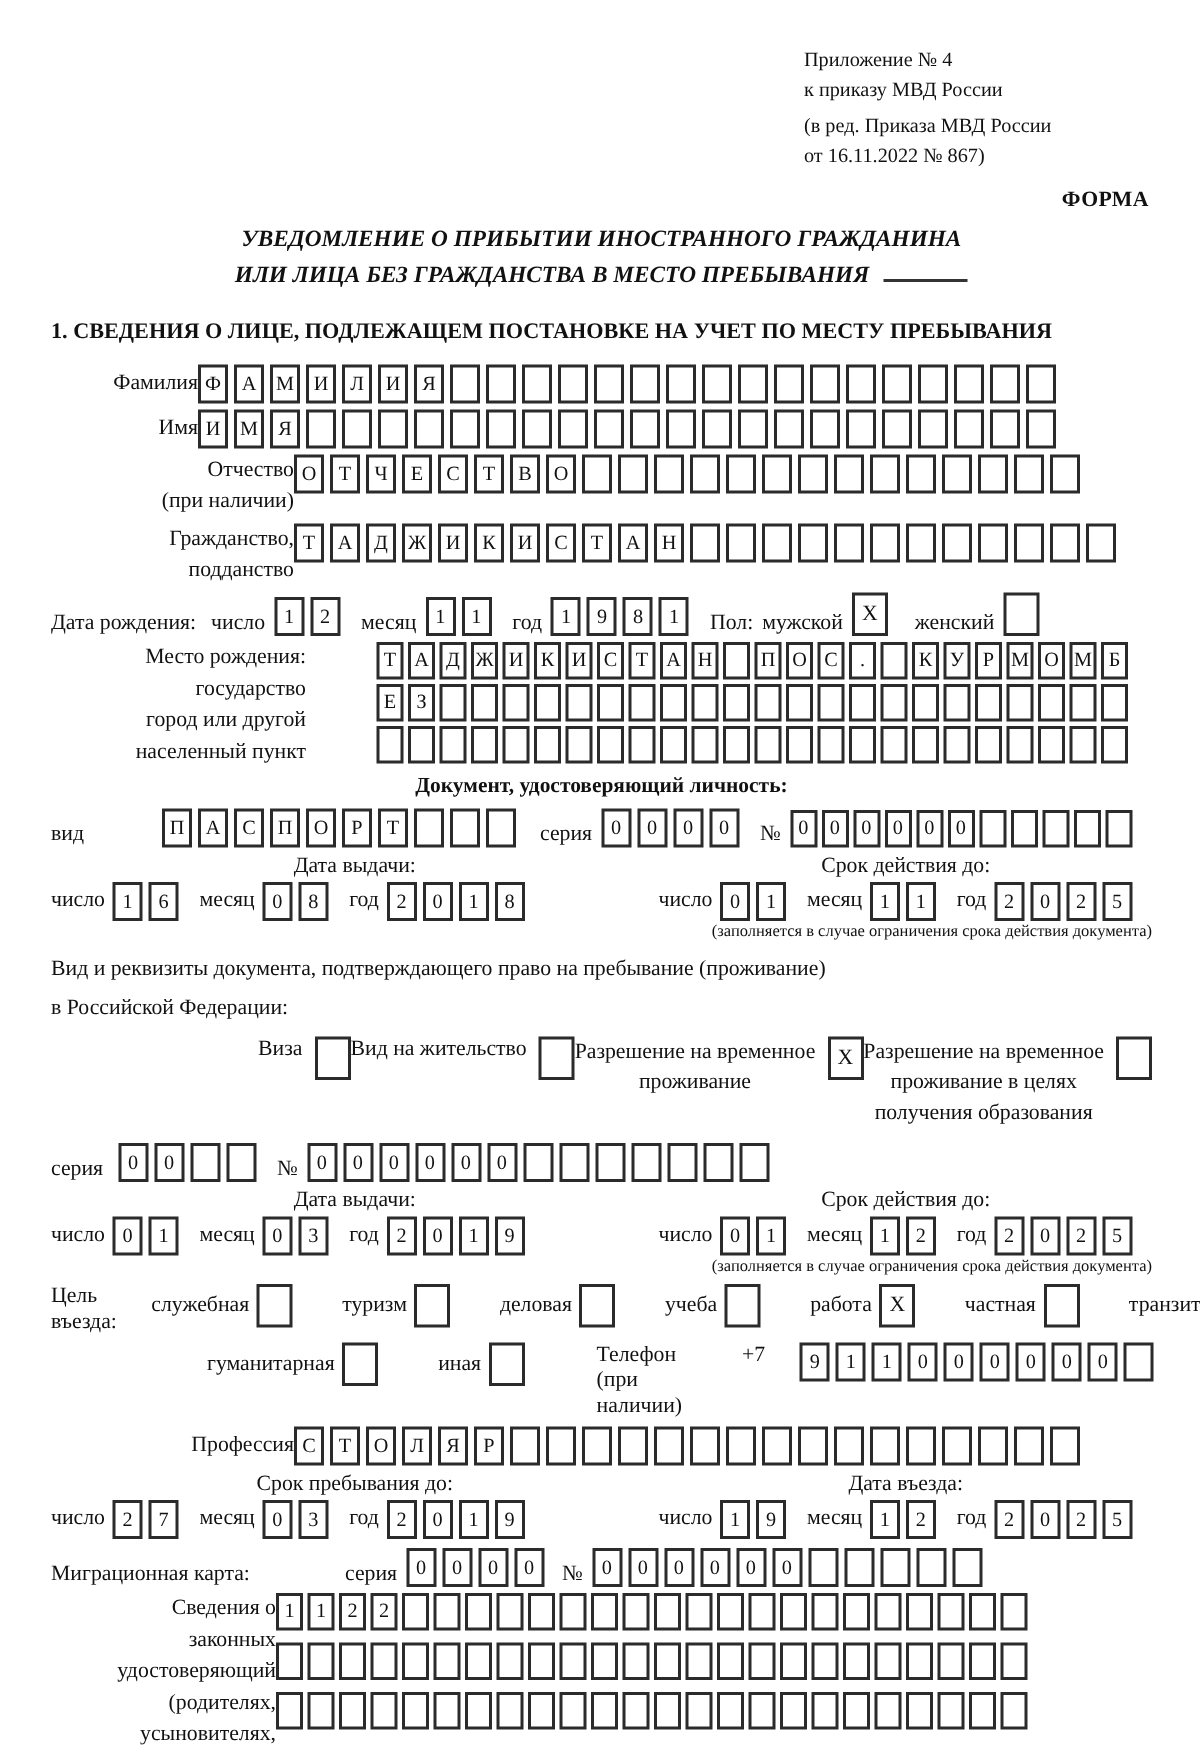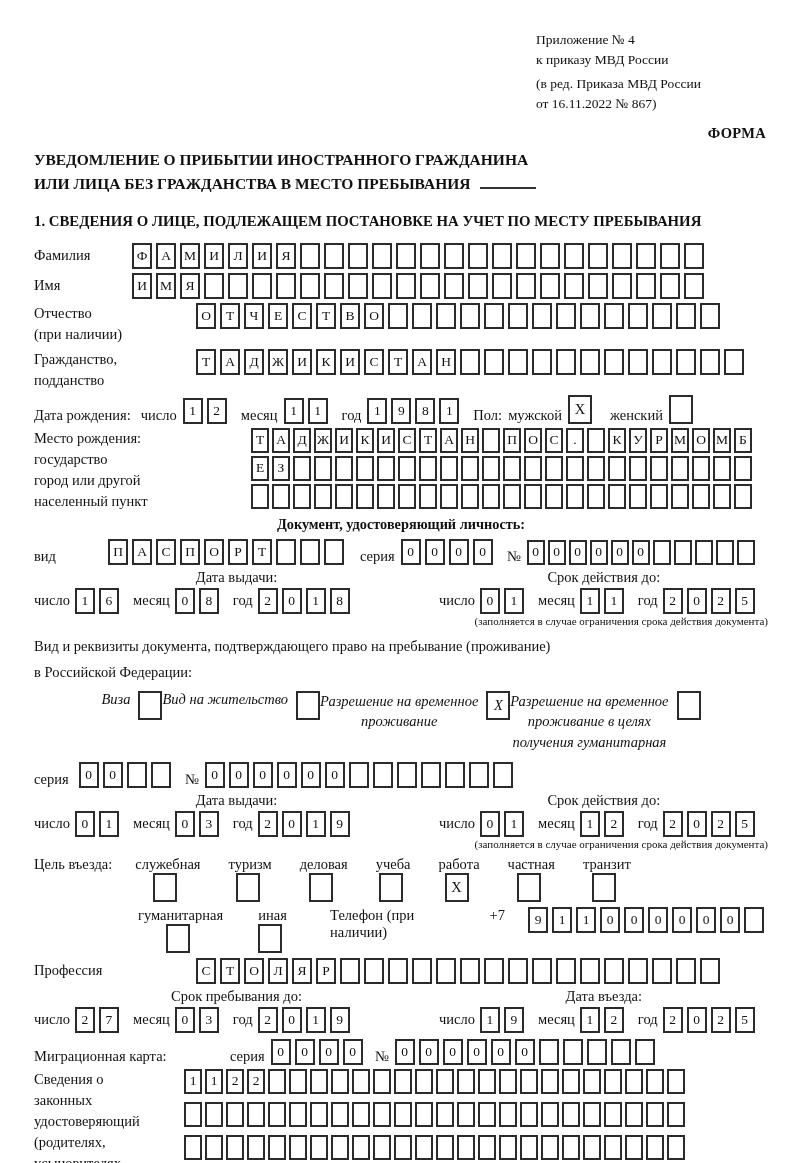--- a/index.html
+++ b/index.html
@@ -13,7 +13,7 @@
   .hdr { margin-left:auto; width:232px; font-size:13.5px; line-height:1.45; }
   .hdr .p2 { margin-top:5px; }
   .form-label { text-align:right; font-weight:700; margin:12px 2px 6px 0; letter-spacing:.3px; }
-  .title { text-align:left; font-weight:700; font-size:15.5px; line-height:1.5; margin-top:2px; }
+  .title { text-align:center; font-weight:700; font-size:15.5px; line-height:1.5; margin-top:2px;font-style:italic; }
   .blank-line { display:inline-block; width:56px; border-bottom:2px solid #333; height:14px; margin-left:10px; }
   .sec1 { font-weight:700; margin:18px 0 13px; font-size:14.8px; }
 

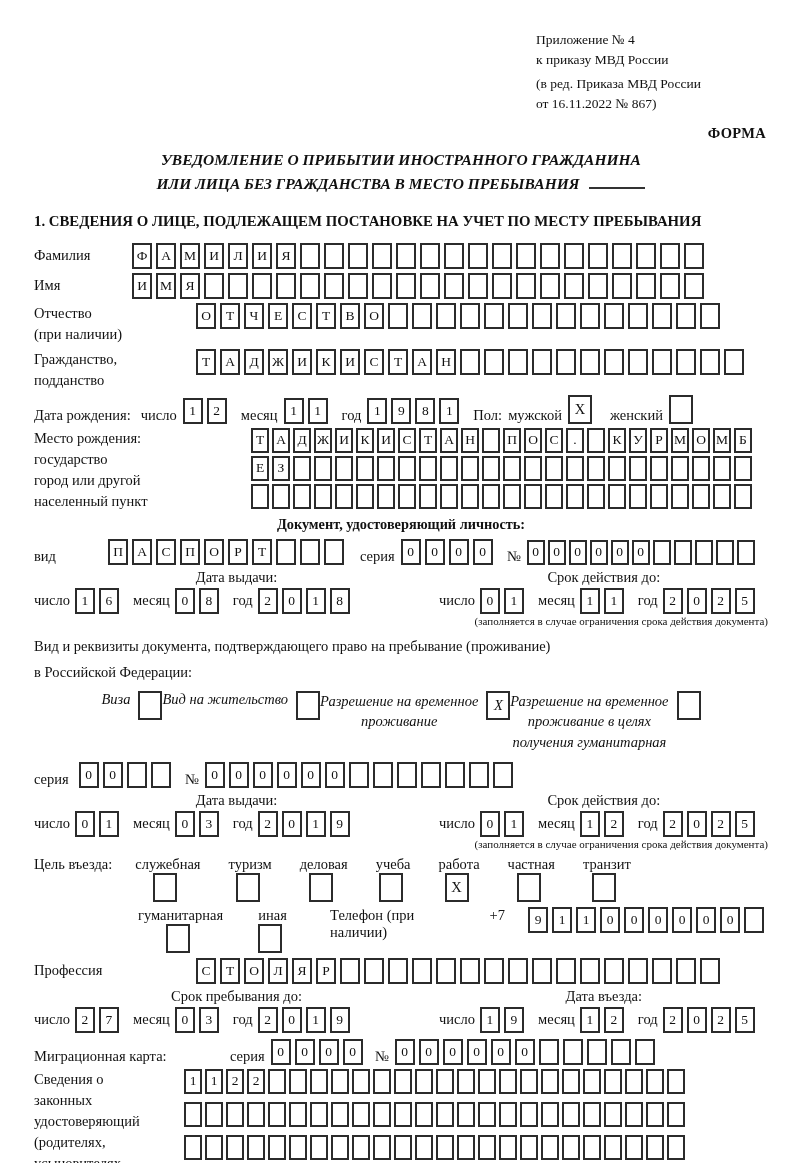--- a/index.html
+++ b/index.html
@@ -19,7 +19,7 @@
 
   .frow { display:flex; align-items:center; margin-bottom:4px; }
   .frow.top { align-items:flex-start; }
-  .lbl { flex:none; line-height:1.45; }
+  .lbl { flex:none; line-height:1.45;text-align:right; }
   .w98 { width:98px; } .w162 { width:162px; } .w170 { width:170px; } .w150 { width:150px; }
 
   .boxes { display:inline-flex; flex:none; }

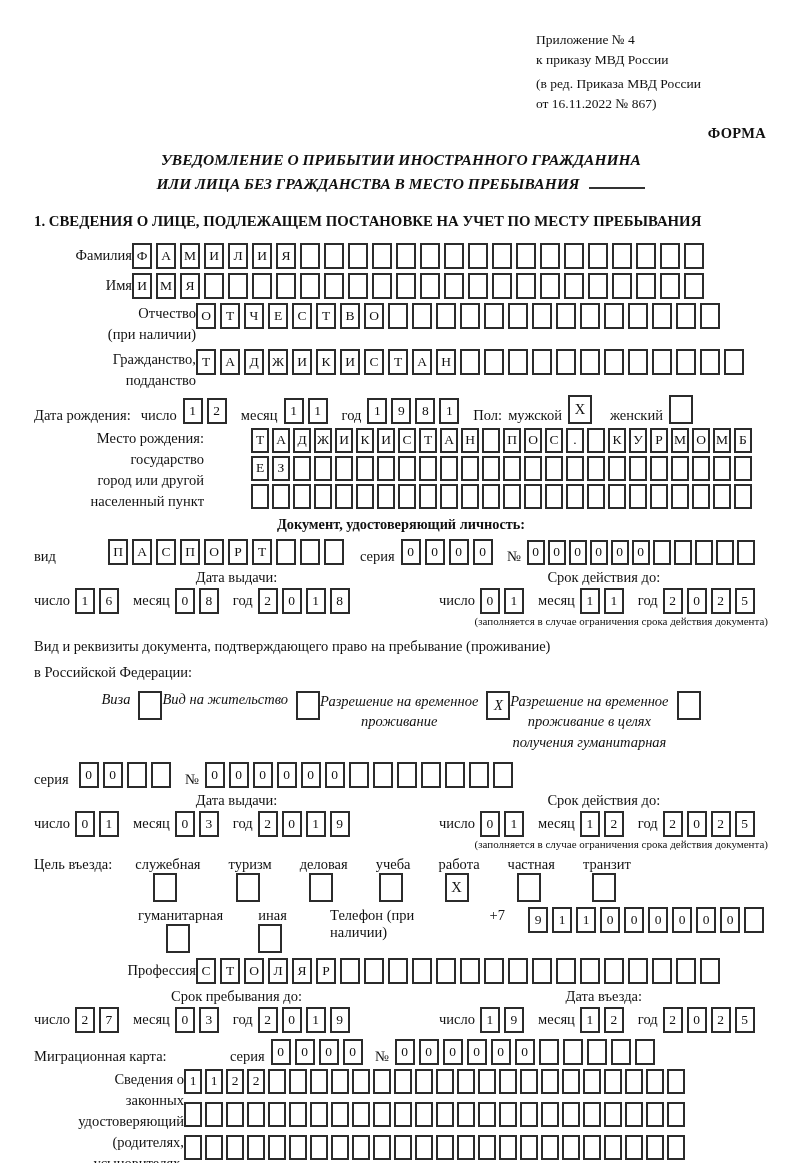--- a/index.html
+++ b/index.html
@@ -46,7 +46,7 @@
   .note-right { text-align:right; font-size:11px; margin:1px 0 6px; white-space:nowrap; }
 
   .intro { line-height:1.8; margin-top:2px; }
-  .visa-row { display:flex; justify-content:center; align-items:flex-start; margin:6px 0 10px;font-style:italic; }
+  .visa-row { display:flex; justify-content:flex-end; align-items:flex-start; margin:6px 0 10px; }
   .visa-item { display:flex; align-items:flex-start; gap:8px; }
   .visa-item .txt { text-align:center; line-height:1.4; }
 

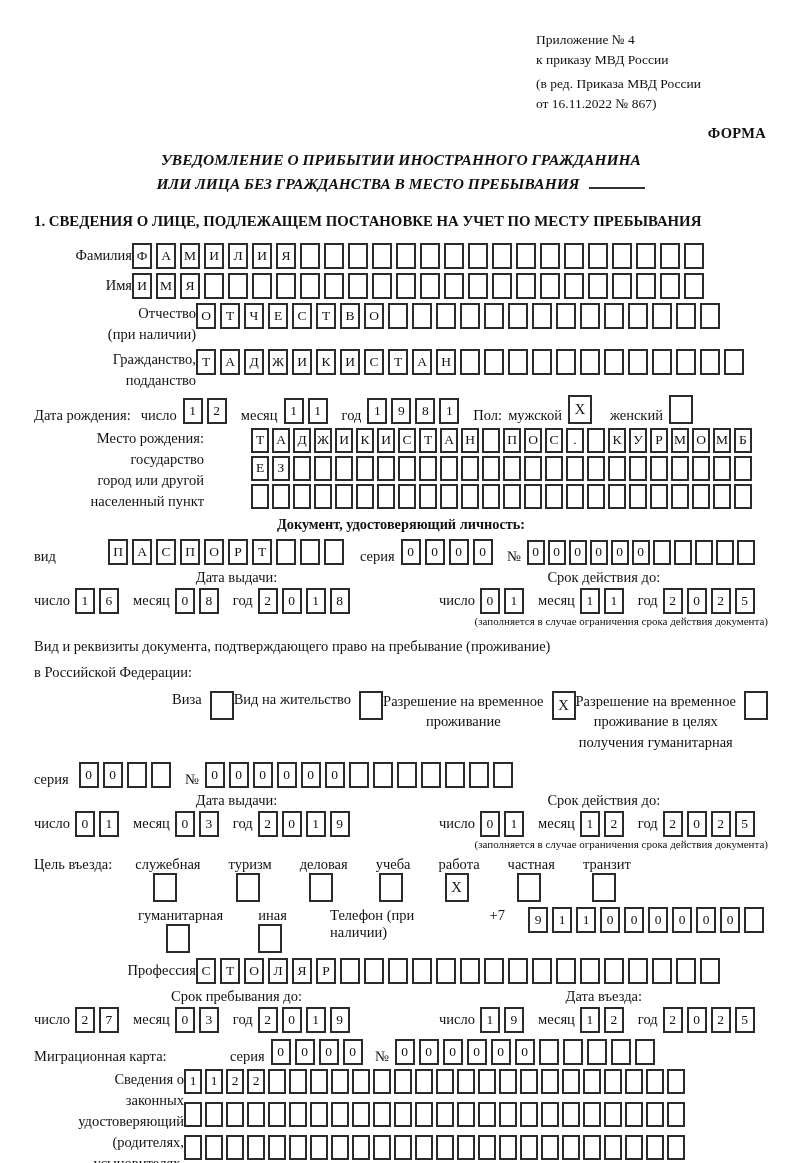--- a/index.html
+++ b/index.html
@@ -434,7 +434,7 @@
     <span class="txt">
       <div>Разрешение на временное</div>
       <div>проживание в целях</div>
-      <div>получения гуманитарная</div>
+      <div>получения образования</div>
     </span>
     <span class="boxes">
         <span class="cbox check"></span>

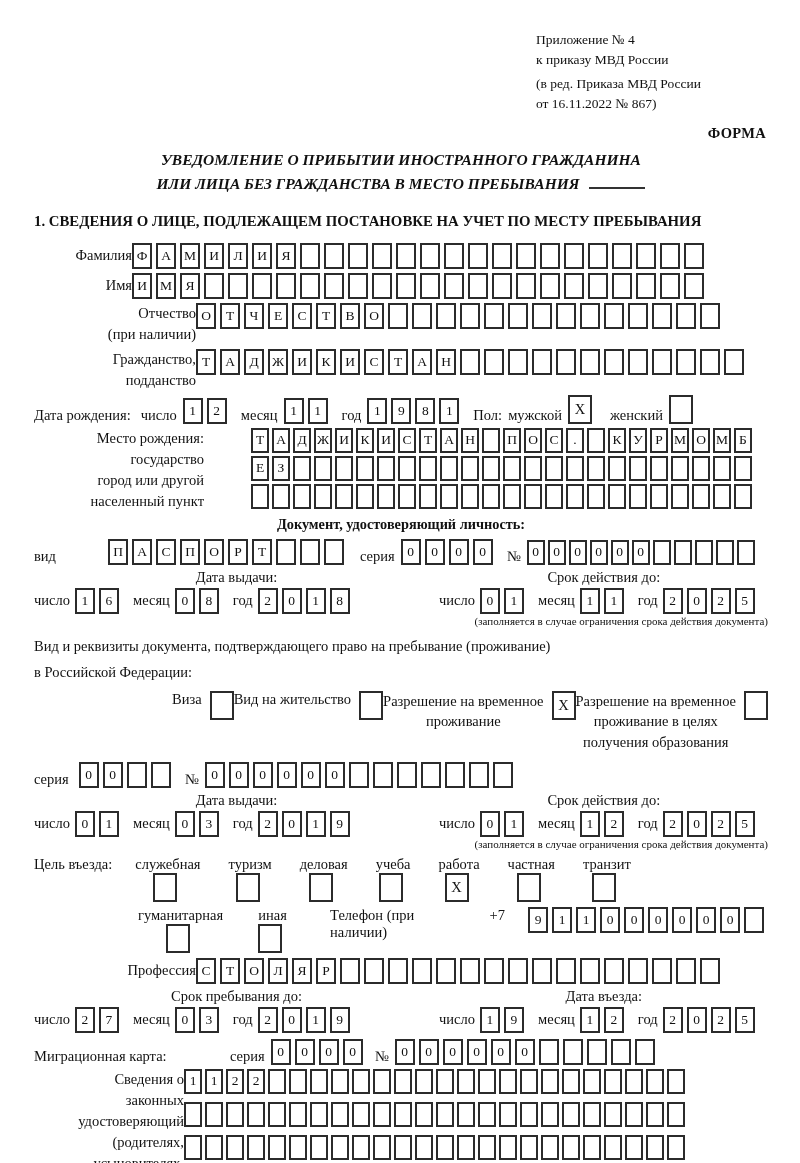--- a/index.html
+++ b/index.html
@@ -51,7 +51,7 @@
   .visa-item .txt { text-align:center; line-height:1.4; }
 
   .purpose-row { display:flex; align-items:flex-start; margin-bottom:5px;gap:16px; }
-  .purpose-row .opt { display:flex; align-items:center; margin-right:7px;flex-direction:column; }
+  .purpose-row .opt { display:flex; align-items:center; margin-right:7px; }
   .purpose-row .opt span { margin-right:5px; }
 
   .rep-block { display:flex; align-items:flex-start; margin-top:2px; }

